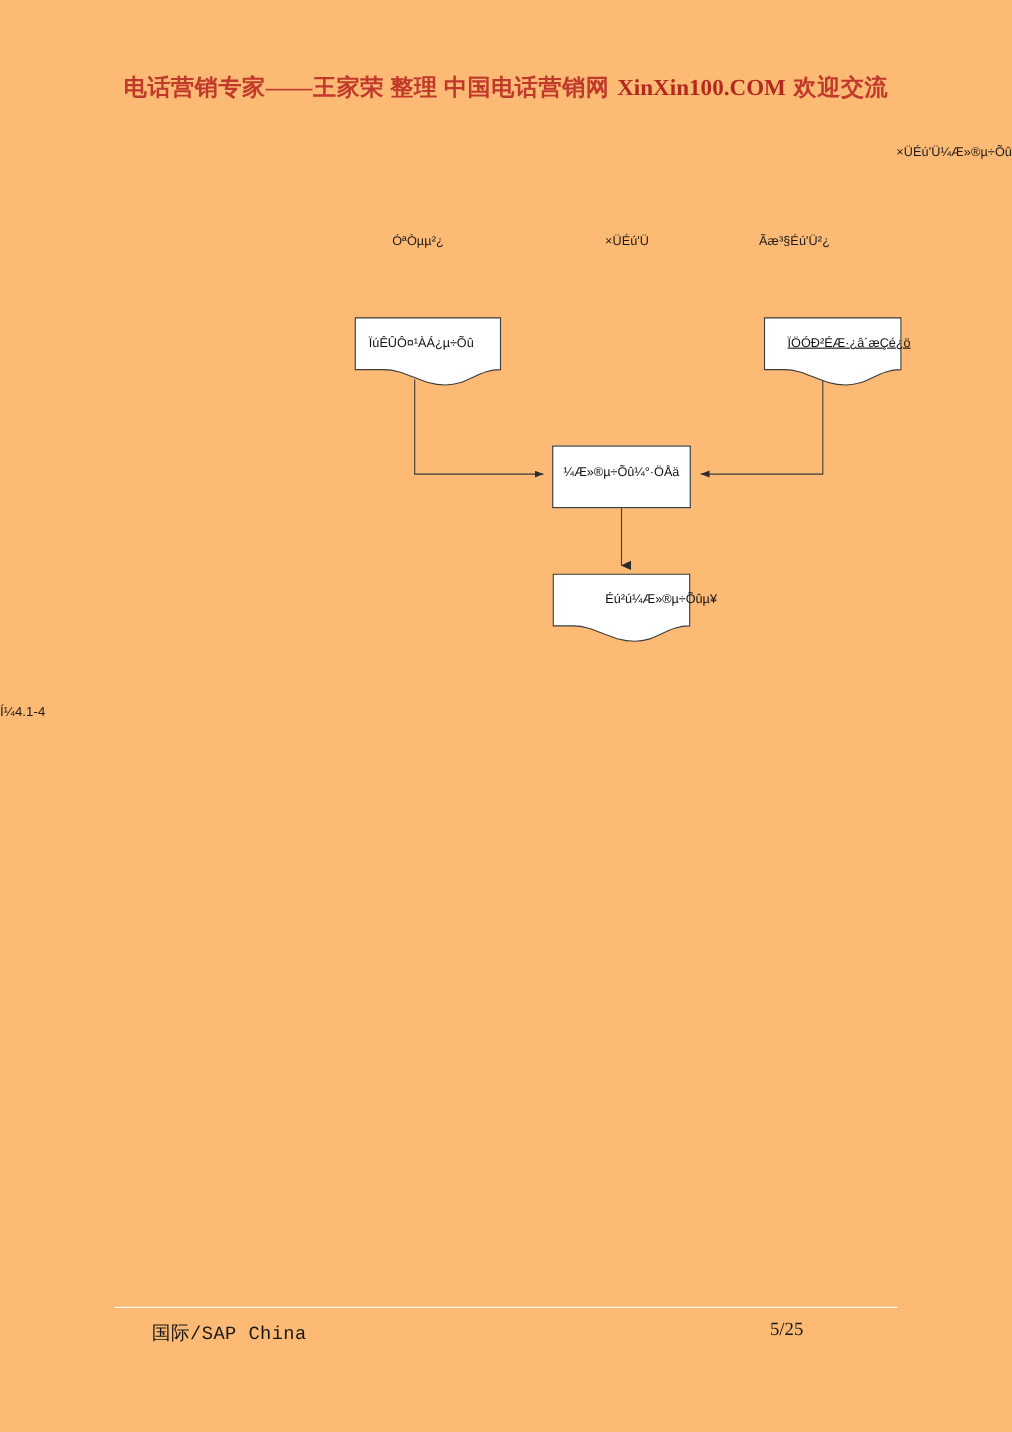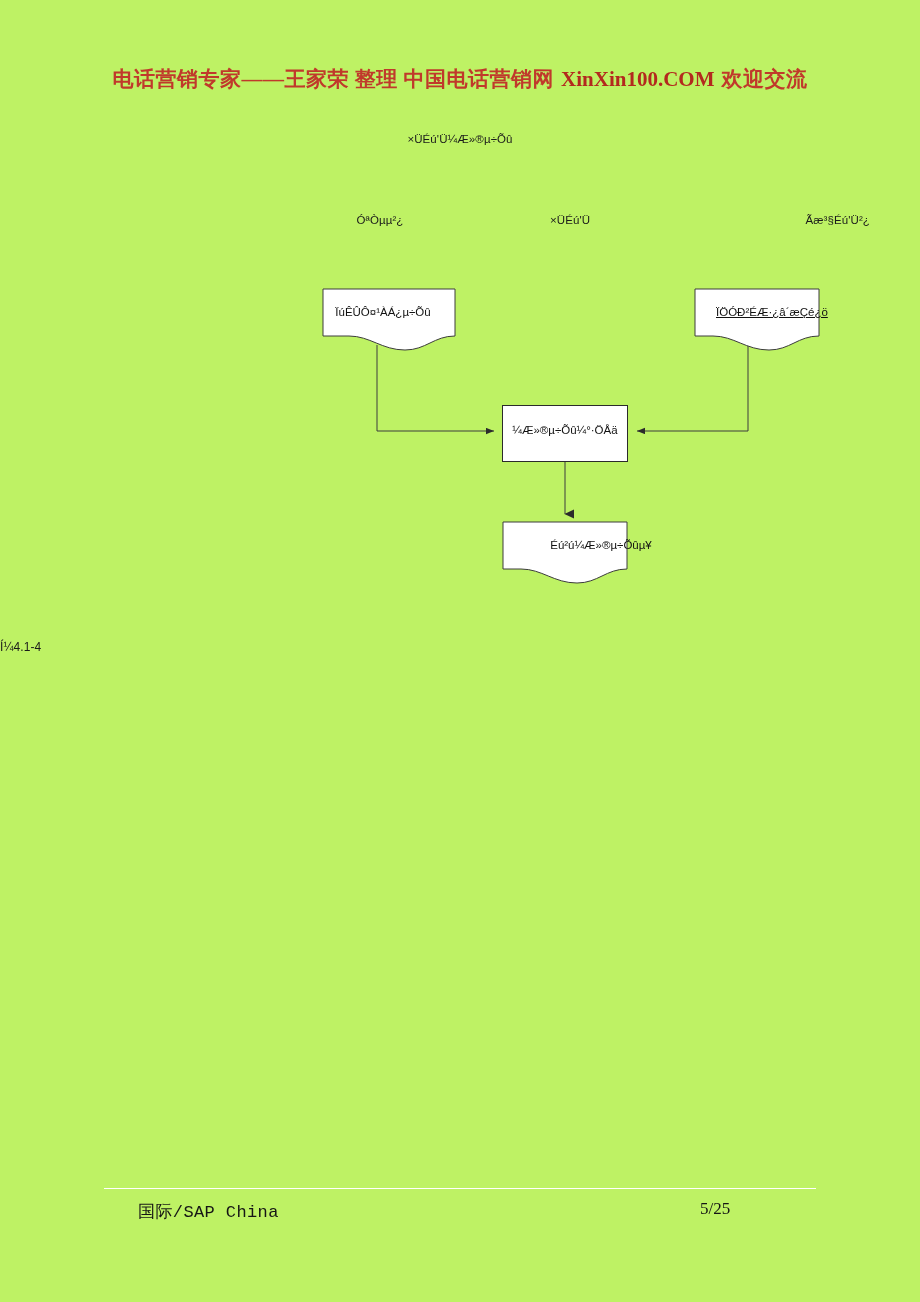--- a/index.html
+++ b/index.html
@@ -16,7 +16,7 @@
     position: relative;
     width: 920px;
     height: 1302px;
-    background: #bef264;
+    background: #fdba74;
     overflow: hidden;
   }
 

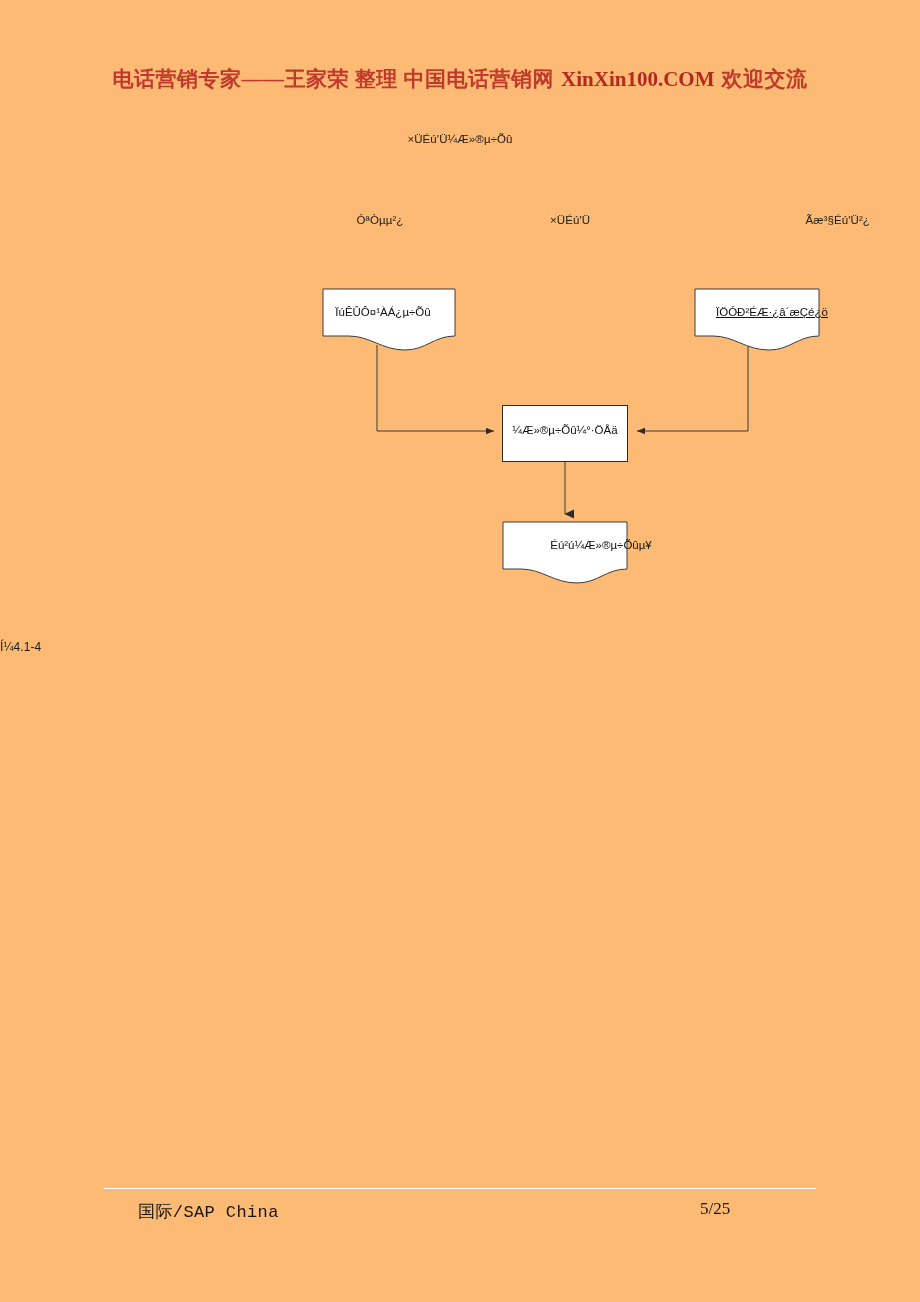--- a/index.html
+++ b/index.html
@@ -71,7 +71,7 @@
     left: 0;
     top: 133px;
     width: 920px;
-    text-align: center;
+    text-align: right;
   }
 
   

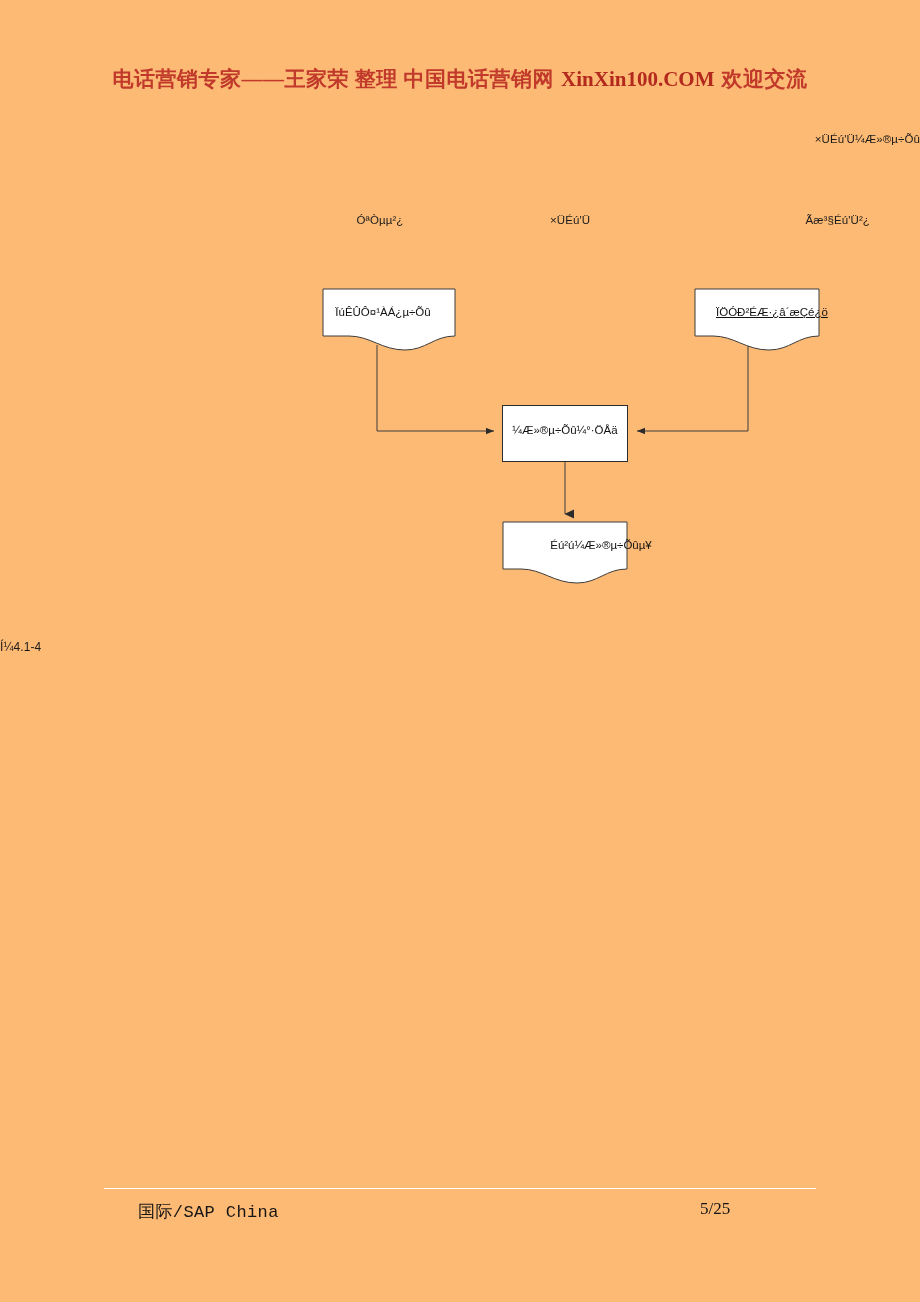--- a/index.html
+++ b/index.html
@@ -77,7 +77,7 @@
   
   #col-head-left   { left: 300px; top: 214px; width: 160px; text-align: center; }
   #col-head-mid    { left: 490px; top: 214px; width: 160px; text-align: center; }
-  #col-head-right  { left: 690px; top: 214px; width: 180px; text-align: right; }
+  #col-head-right  { left: 690px; top: 214px; width: 180px; text-align: left; }
 
   
   .doc-shape {

